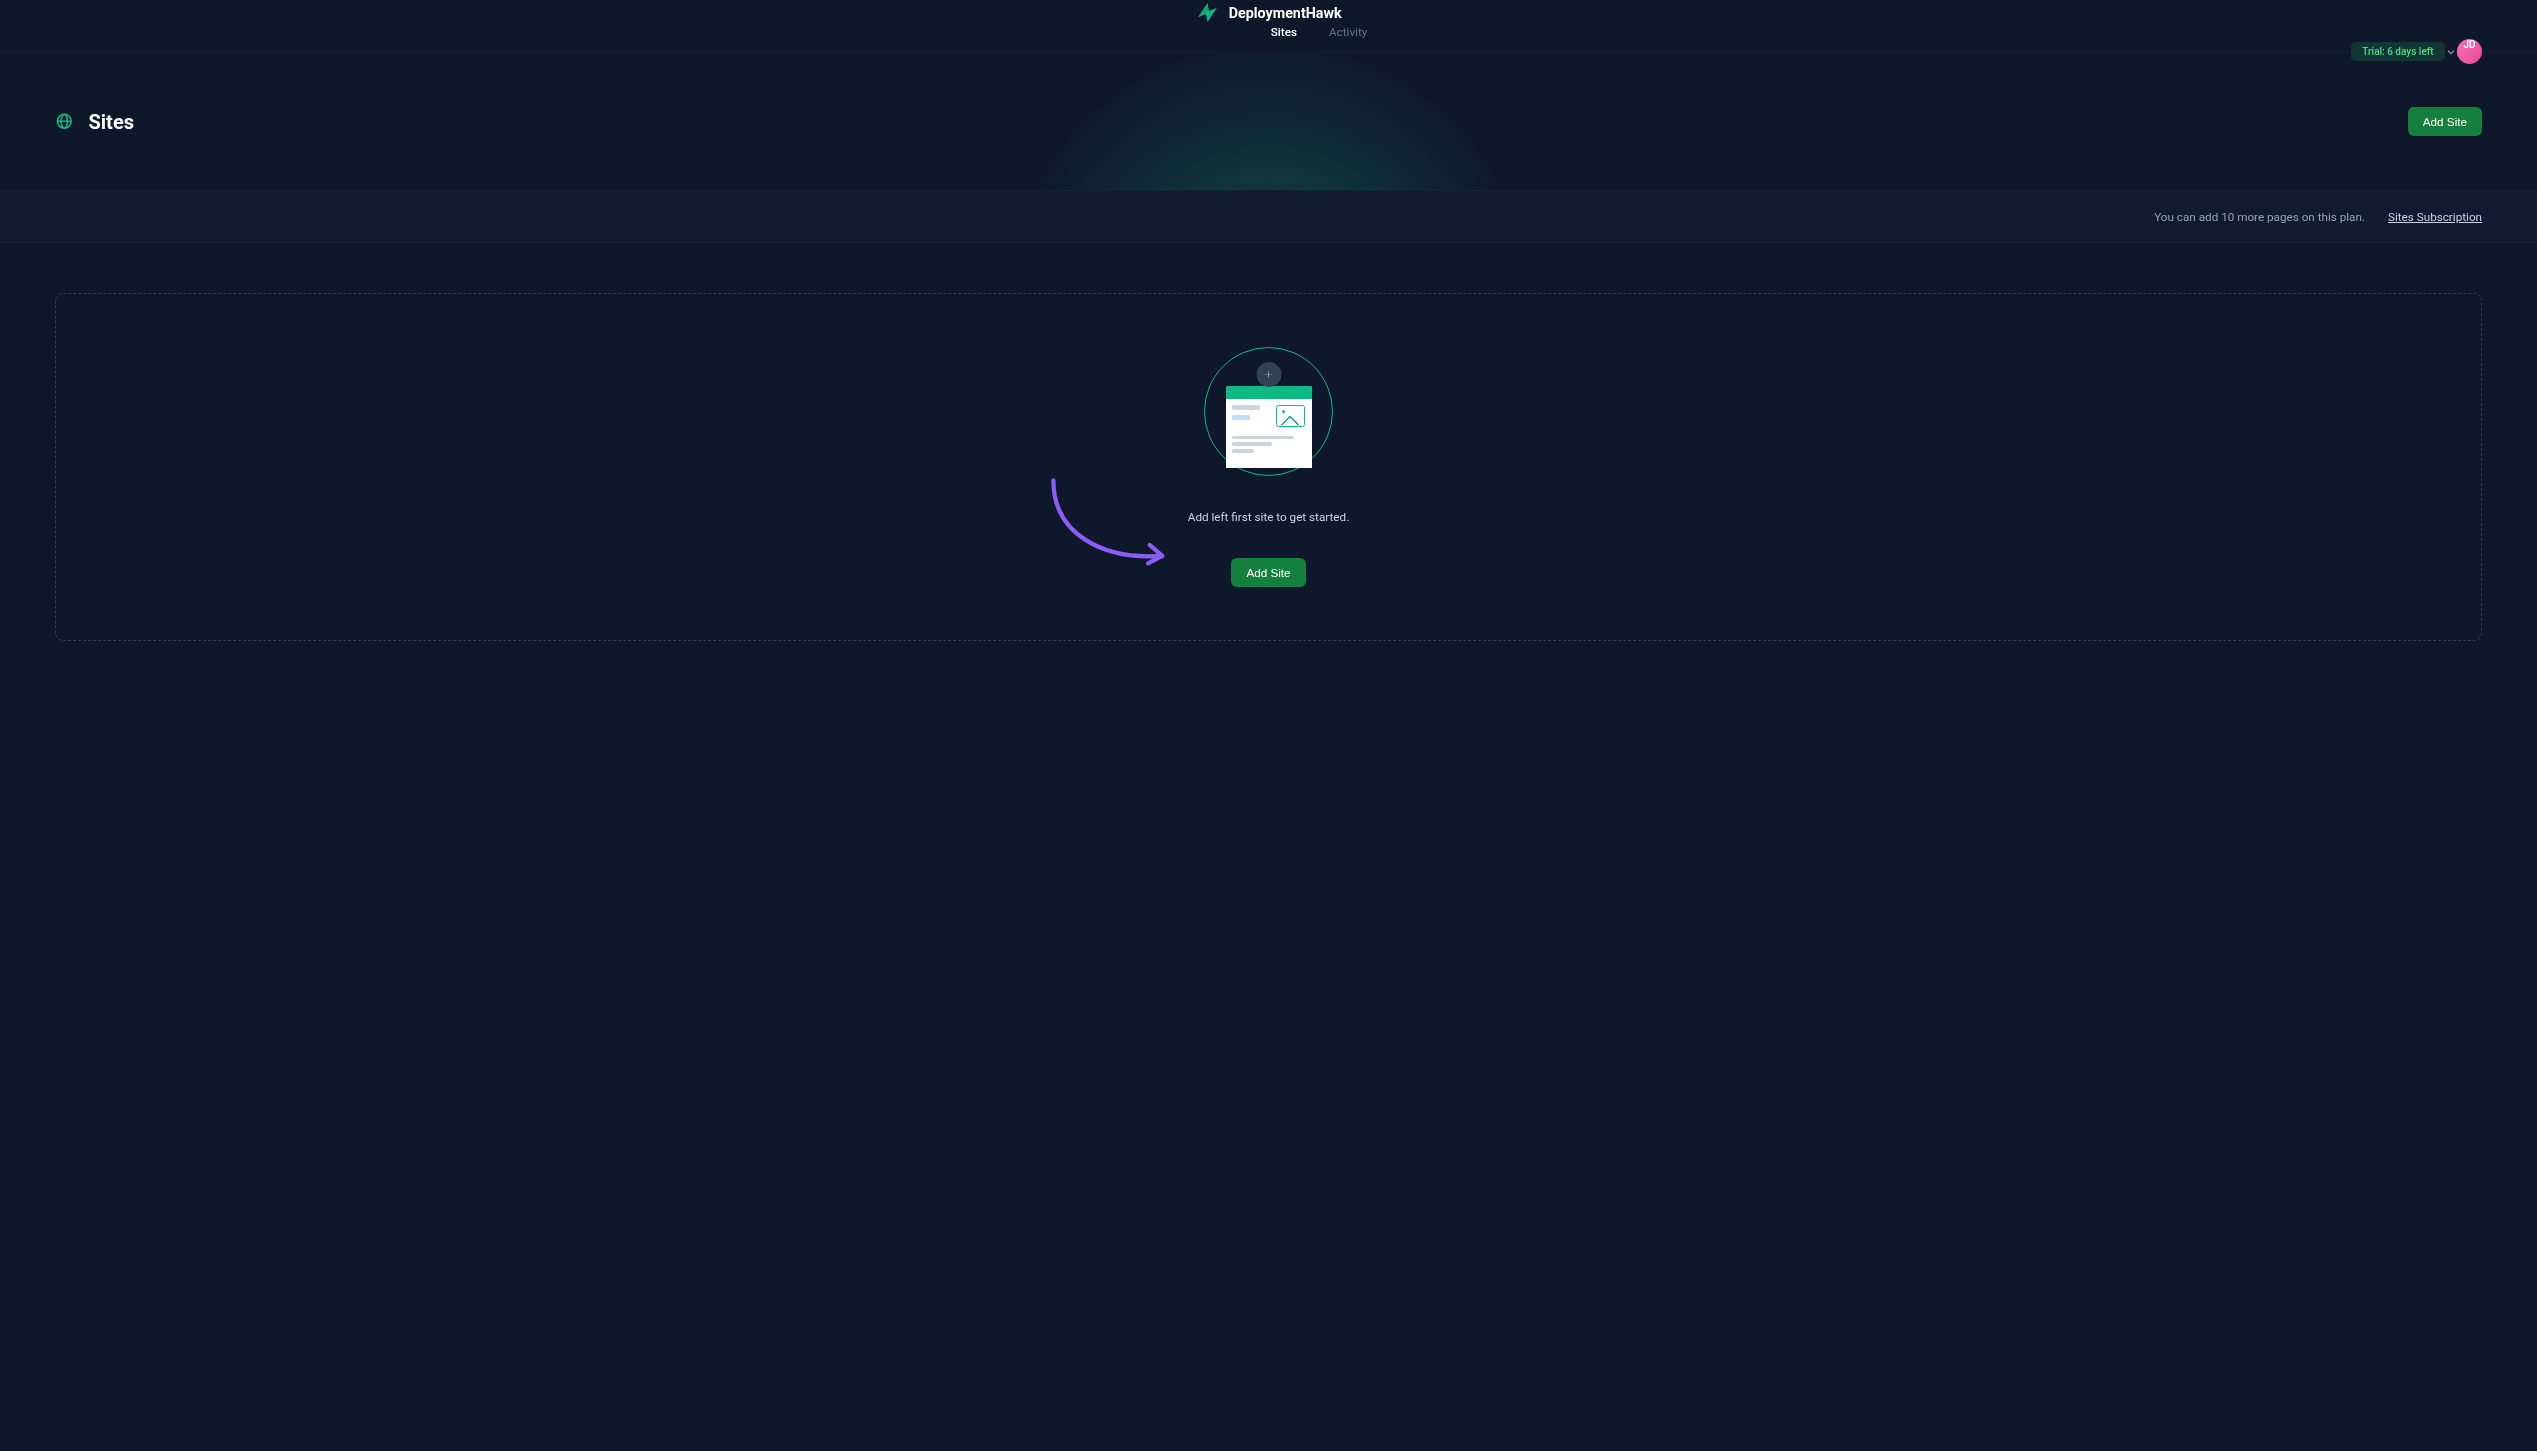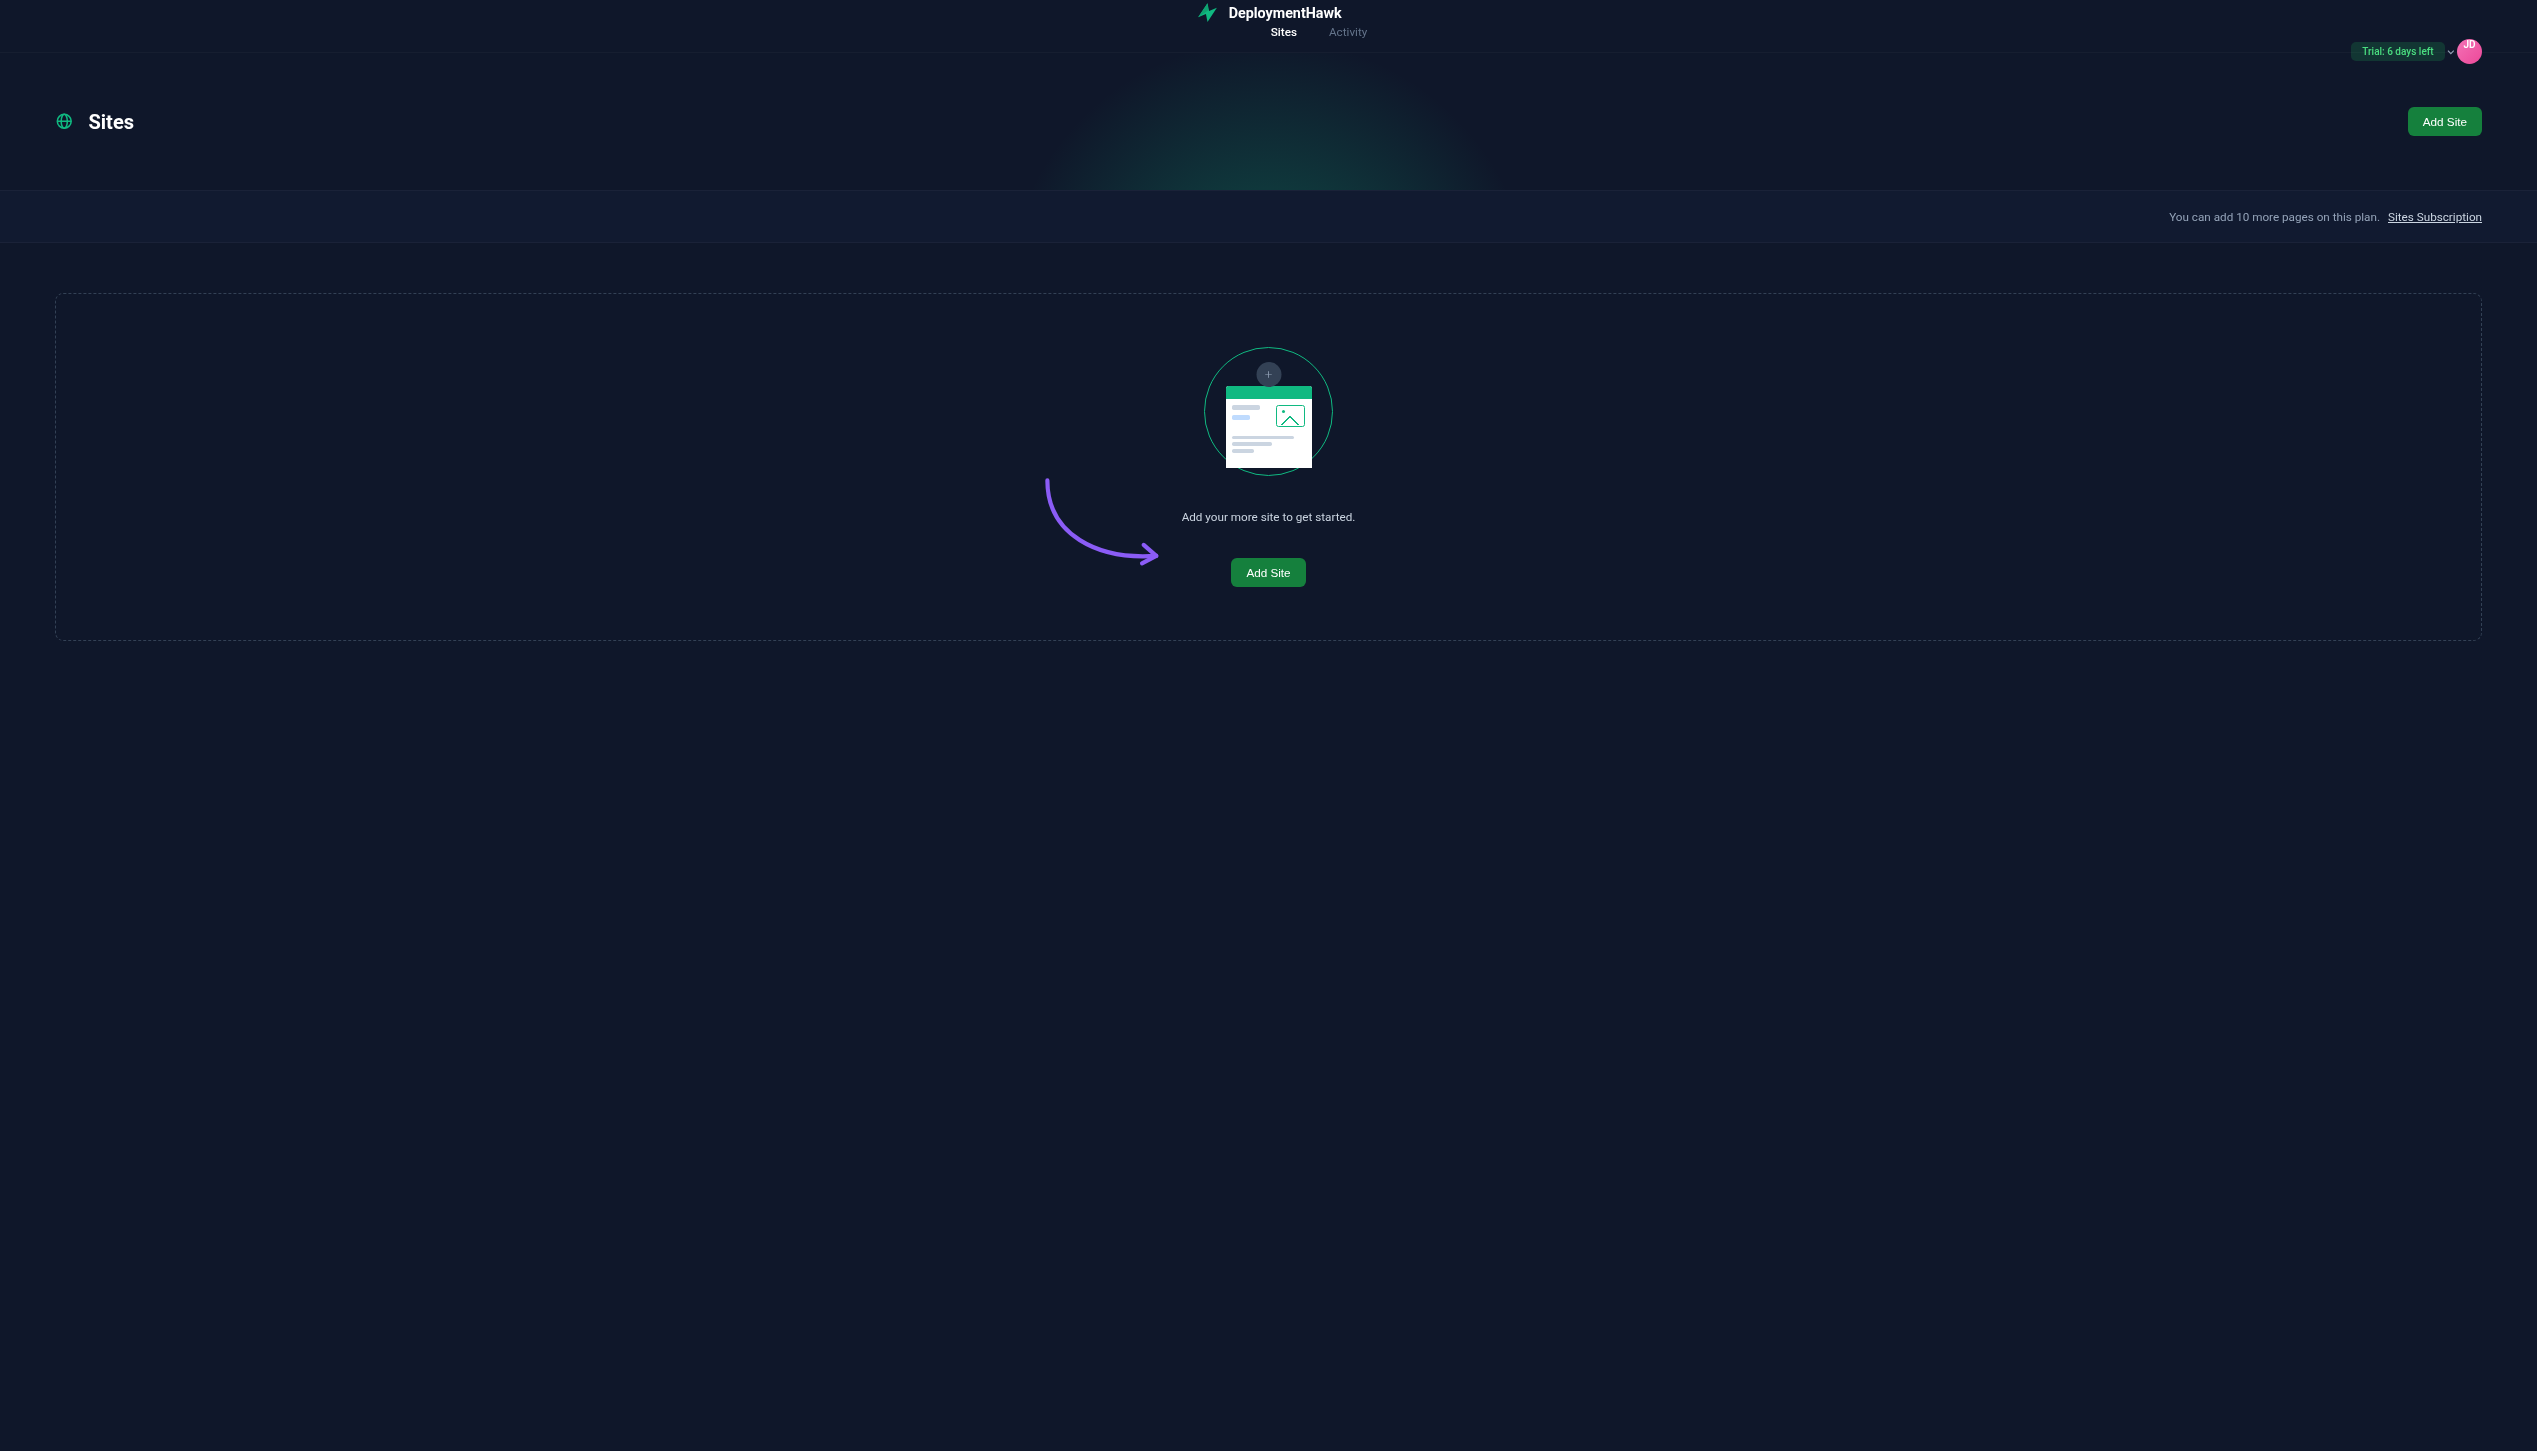--- a/index.html
+++ b/index.html
@@ -130,7 +130,7 @@
     display: flex;
     align-items: center;
     justify-content: flex-end;
-    gap: 8px;
+    gap: 23px;
     font-size: 11.7px;
     color: #94a3b8;
     border-top: 0.8px solid rgba(255,255,255,0.04);

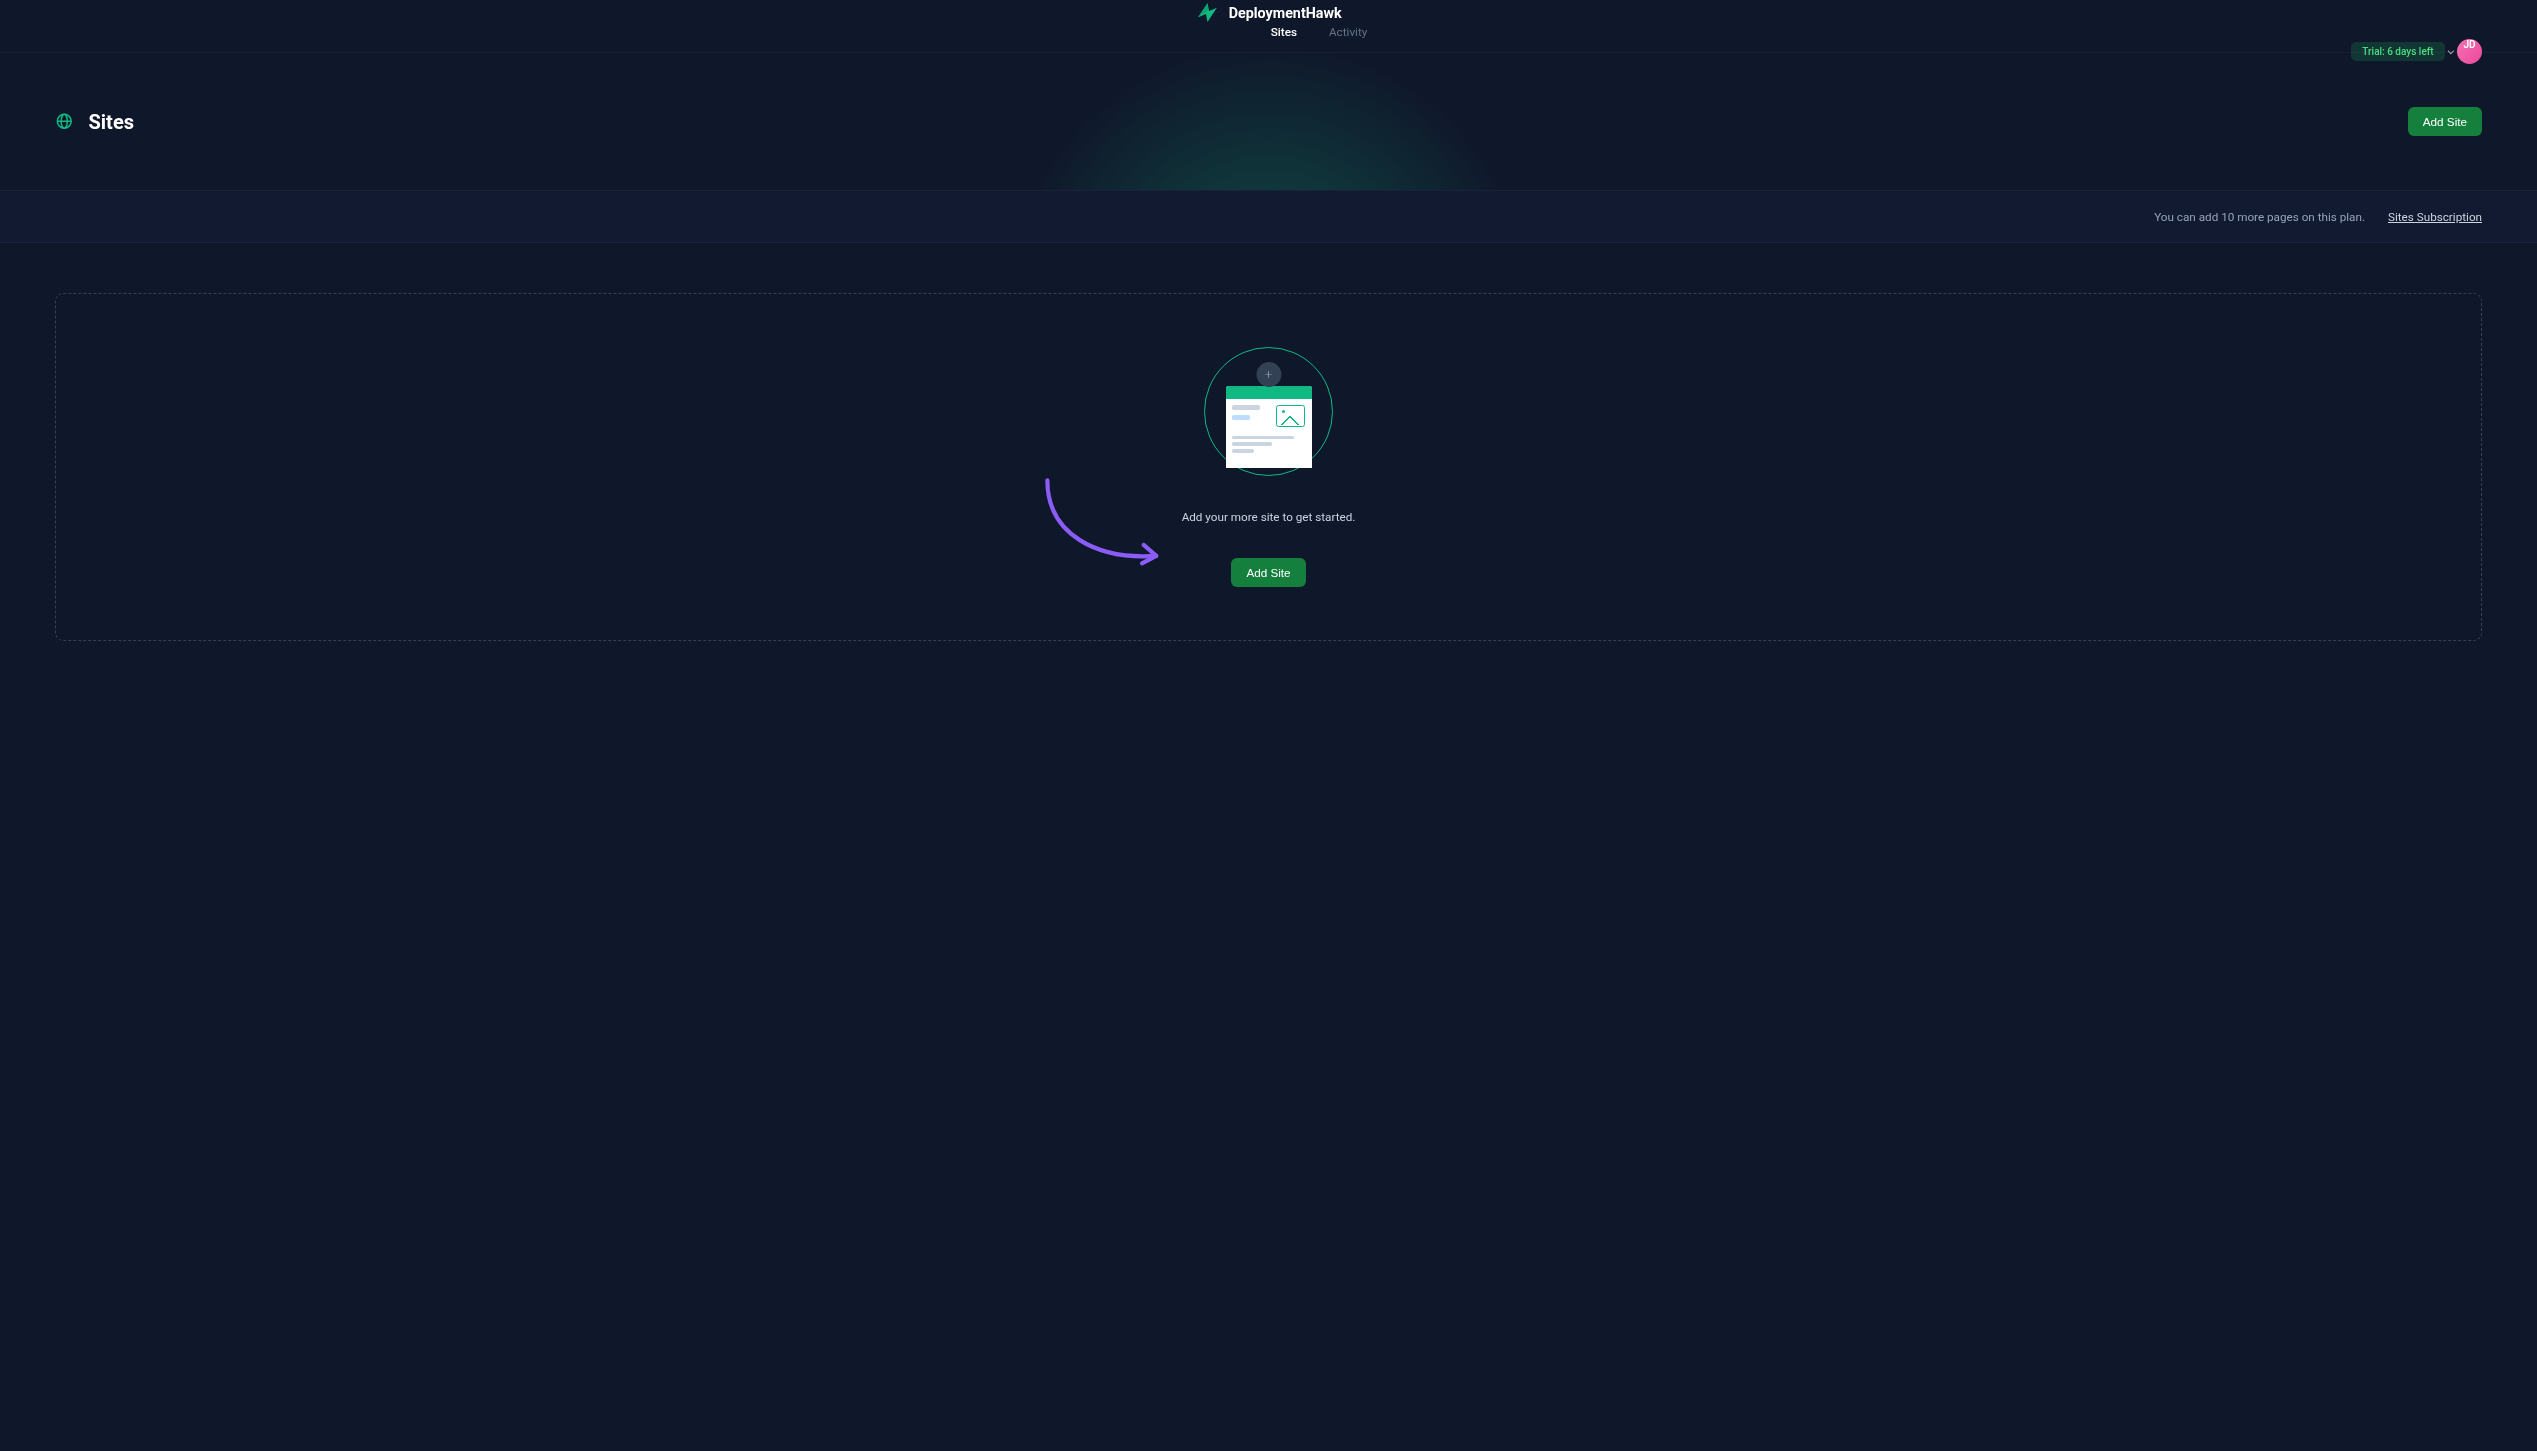--- a/index.html
+++ b/index.html
@@ -311,7 +311,7 @@
         <path d="M10 5 C 10 70, 70 100, 140 95" fill="none" stroke="currentColor" stroke-width="5" stroke-linecap="round"></path>
         <path d="M140 95 L125 82 M140 95 L123 104" fill="none" stroke="currentColor" stroke-width="5" stroke-linecap="round"></path>
       </svg>
-      <p class="empty-text">Add your more site to get started.</p>
+      <p class="empty-text">Add left first site to get started.</p>
       <button class="btn-primary">Add Site</button>
     </div>
 

